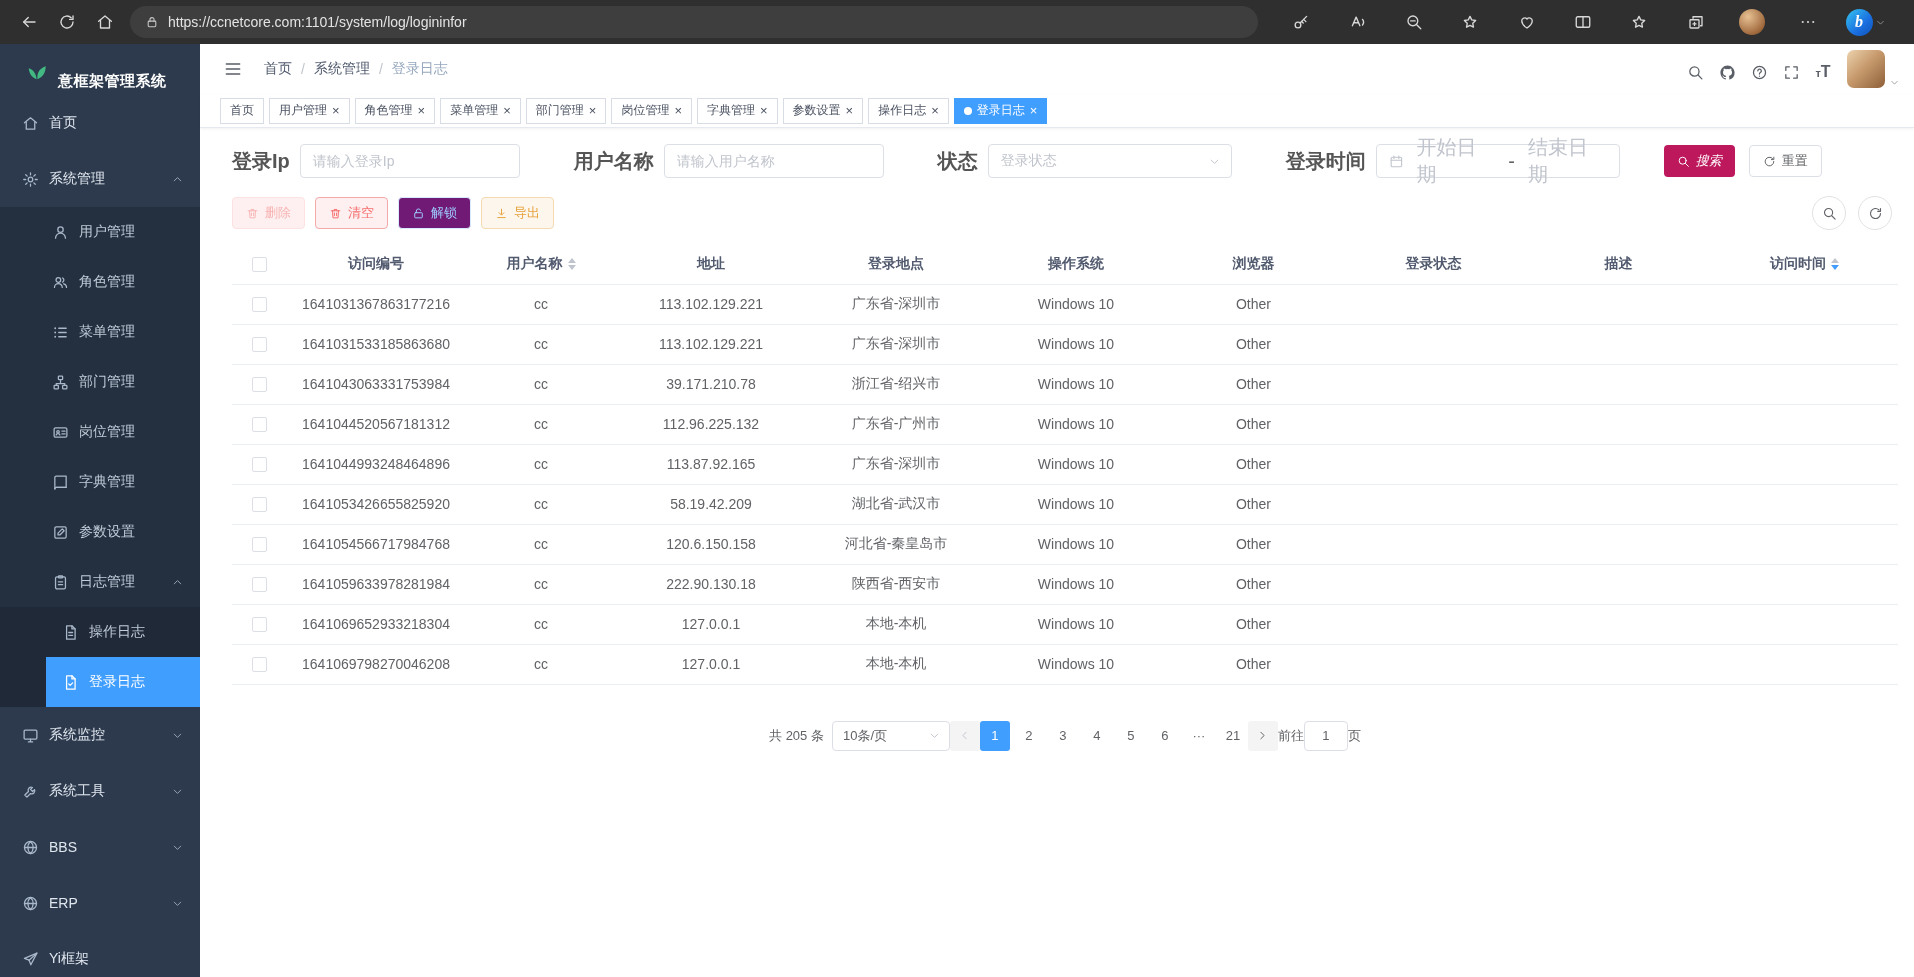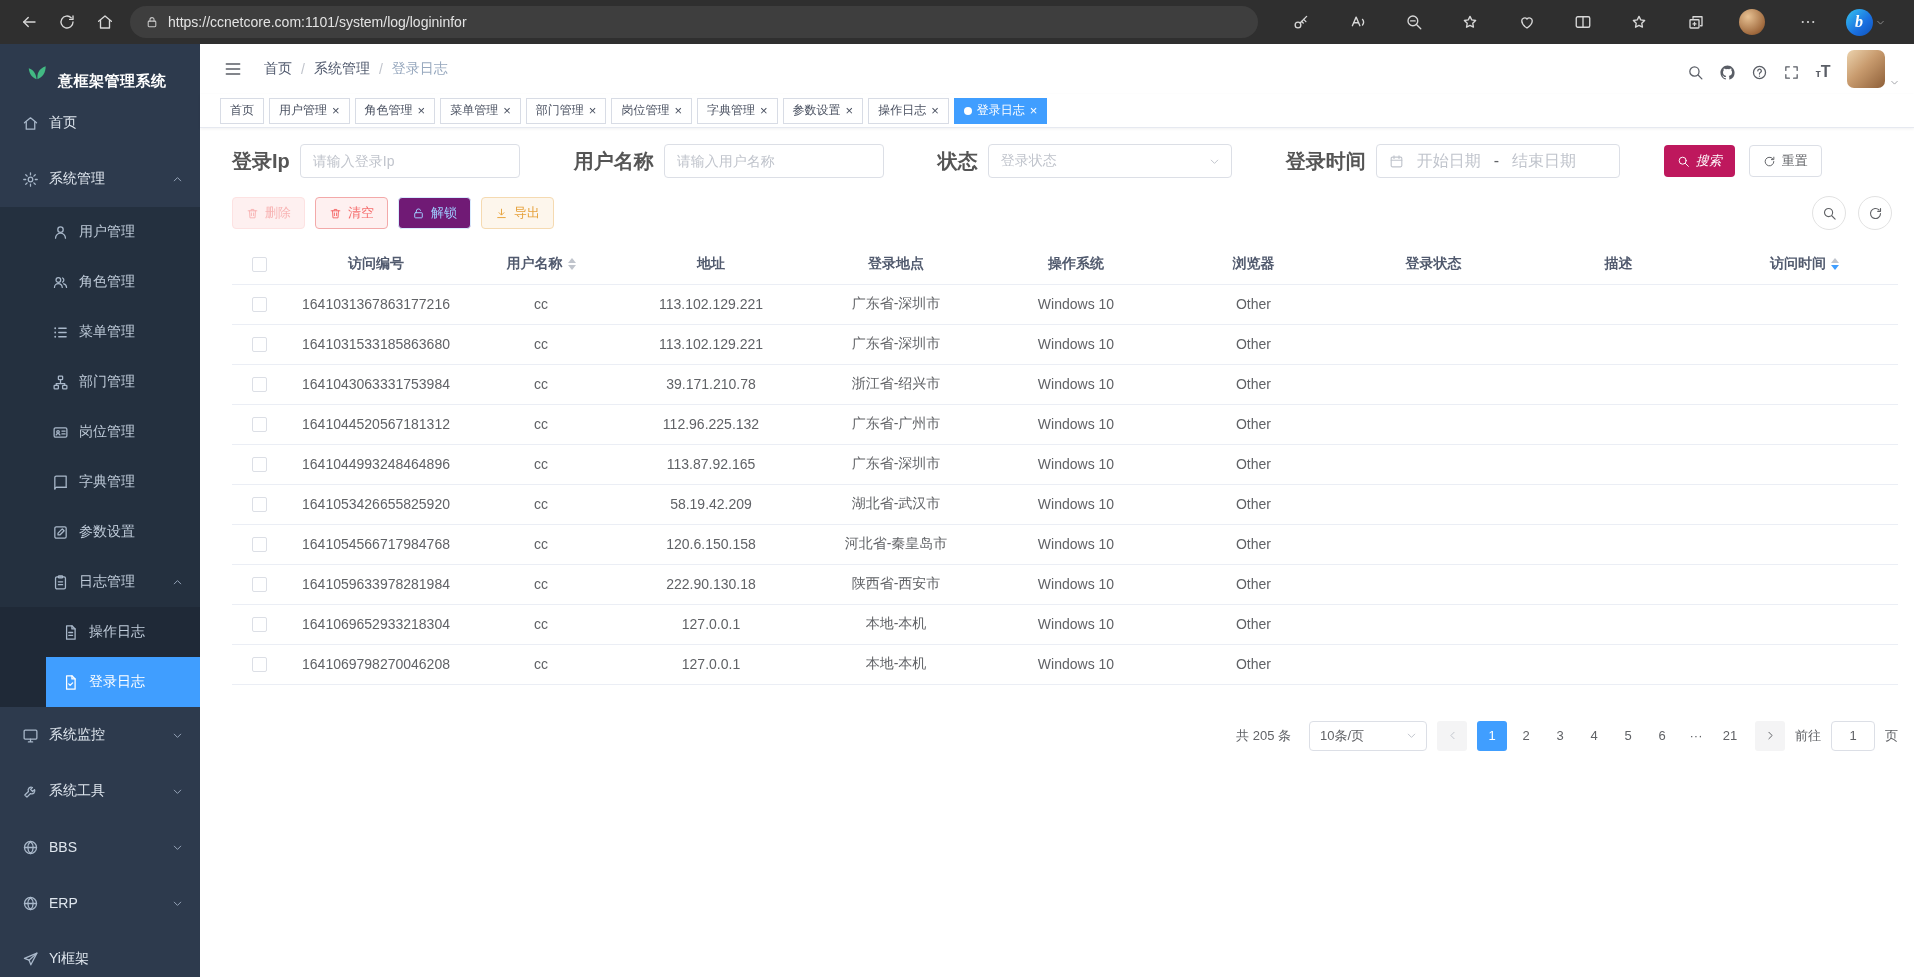--- a/index.html
+++ b/index.html
@@ -72,7 +72,7 @@
   .f-input::placeholder { color:#c0c4cc; }
   .f-select { width:244px; height:34px; border:1px solid #dcdfe6; border-radius:4px; display:flex; align-items:center; justify-content:space-between; padding:0 10px 0 12px; font-size:14px; color:#c0c4cc; cursor:pointer; }
   .sel-caret { width:13px; height:13px; color:#c0c4cc; }
-  .f-date { width:244px; height:34px; border:1px solid #dcdfe6; border-radius:4px; display:flex; align-items:center; gap:13px; padding:0 12px; font-size:16px; color:#c0c4cc; cursor:pointer; }
+  .f-date { width:244px; height:34px; border:1px solid #dcdfe6; border-radius:4px; display:flex; align-items:center; gap:13px; padding:0 12px; font-size:20px; color:#c0c4cc; cursor:pointer; }
   .f-date .svgi { width:15px; height:15px; color:#c0c4cc; }
   .f-date .dsep { color:#606266; }
   .f-buttons { display:flex; gap:14px; margin-left:-12px; }

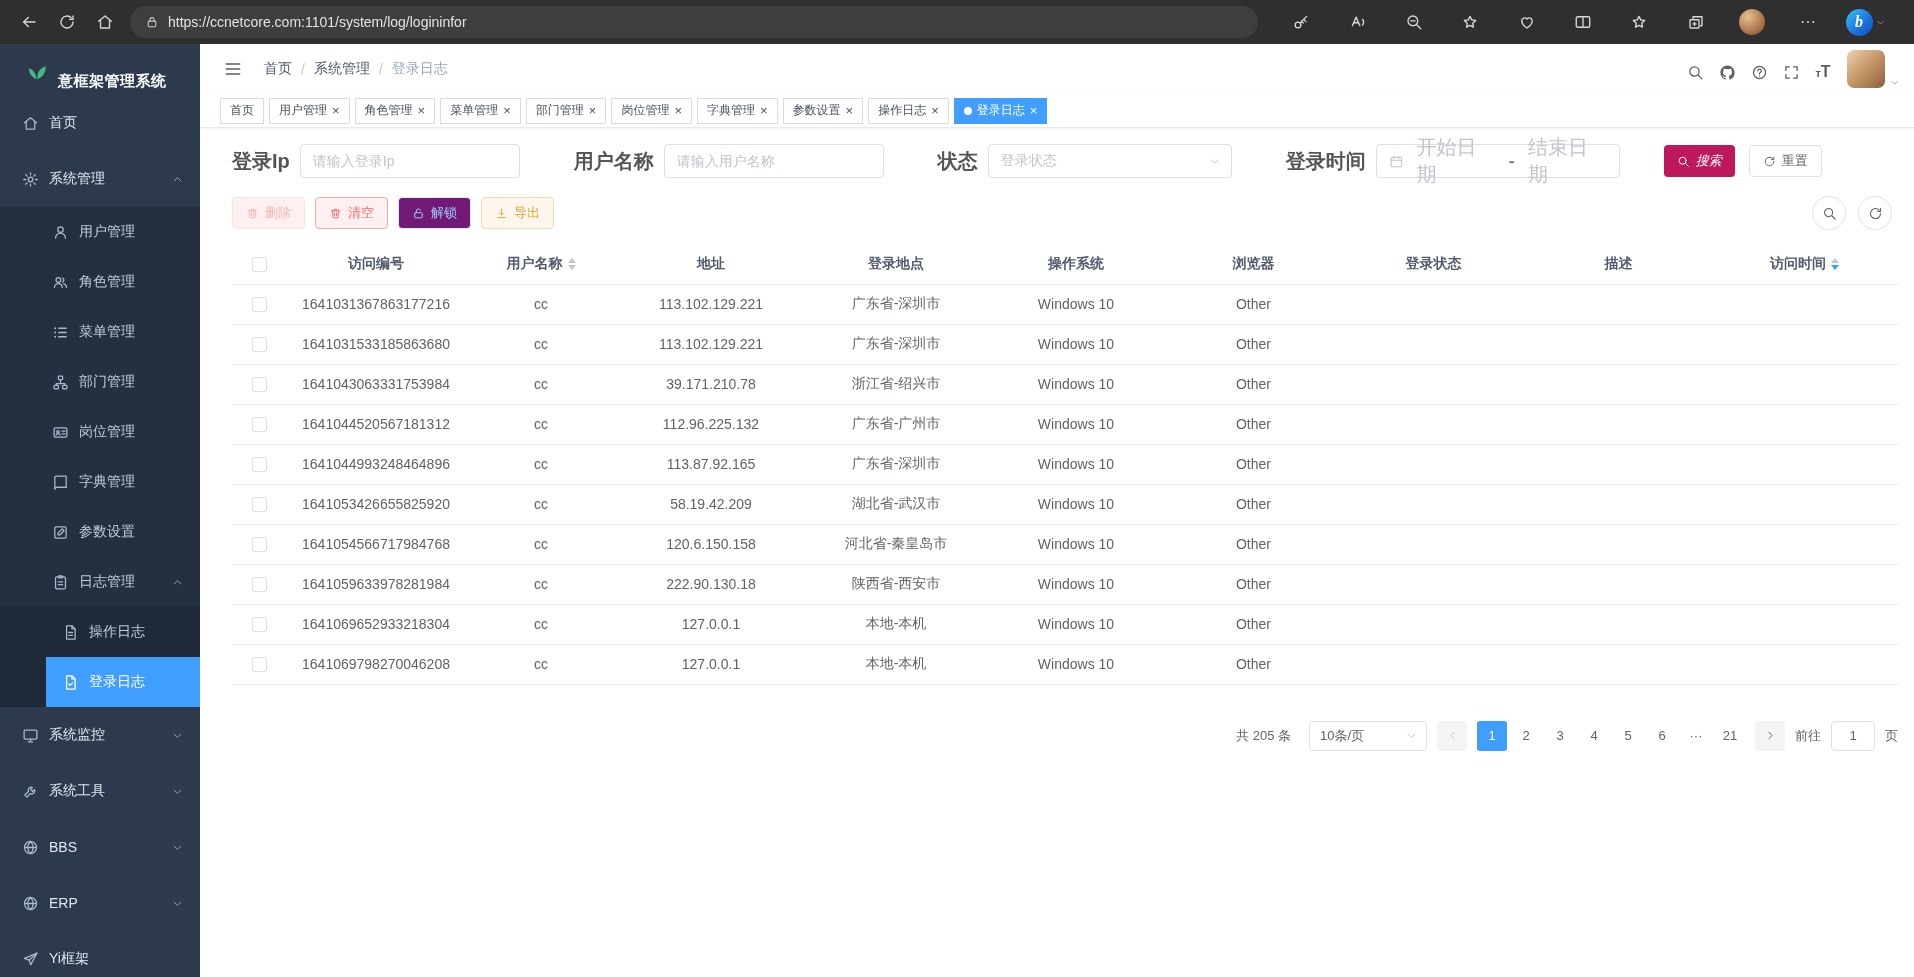--- a/index.html
+++ b/index.html
@@ -104,7 +104,7 @@
   .sort .down.on { border-top-color:#409eff; }
 
   
-  .pagination { display:flex; align-items:center; justify-content:flex-end; gap:10px; margin-top:36px; font-size:13px; color:#606266; }
+  .pagination { display:flex; align-items:center; justify-content:center; margin-top:36px; font-size:13px; color:#606266; }
   .ptotal { margin-right:8px; }
   .psize { width:118px; height:30px; border:1px solid #dcdfe6; border-radius:4px; display:flex; align-items:center; justify-content:space-between; padding:0 8px 0 10px; cursor:pointer; }
   .pager { display:flex; gap:4px; }

